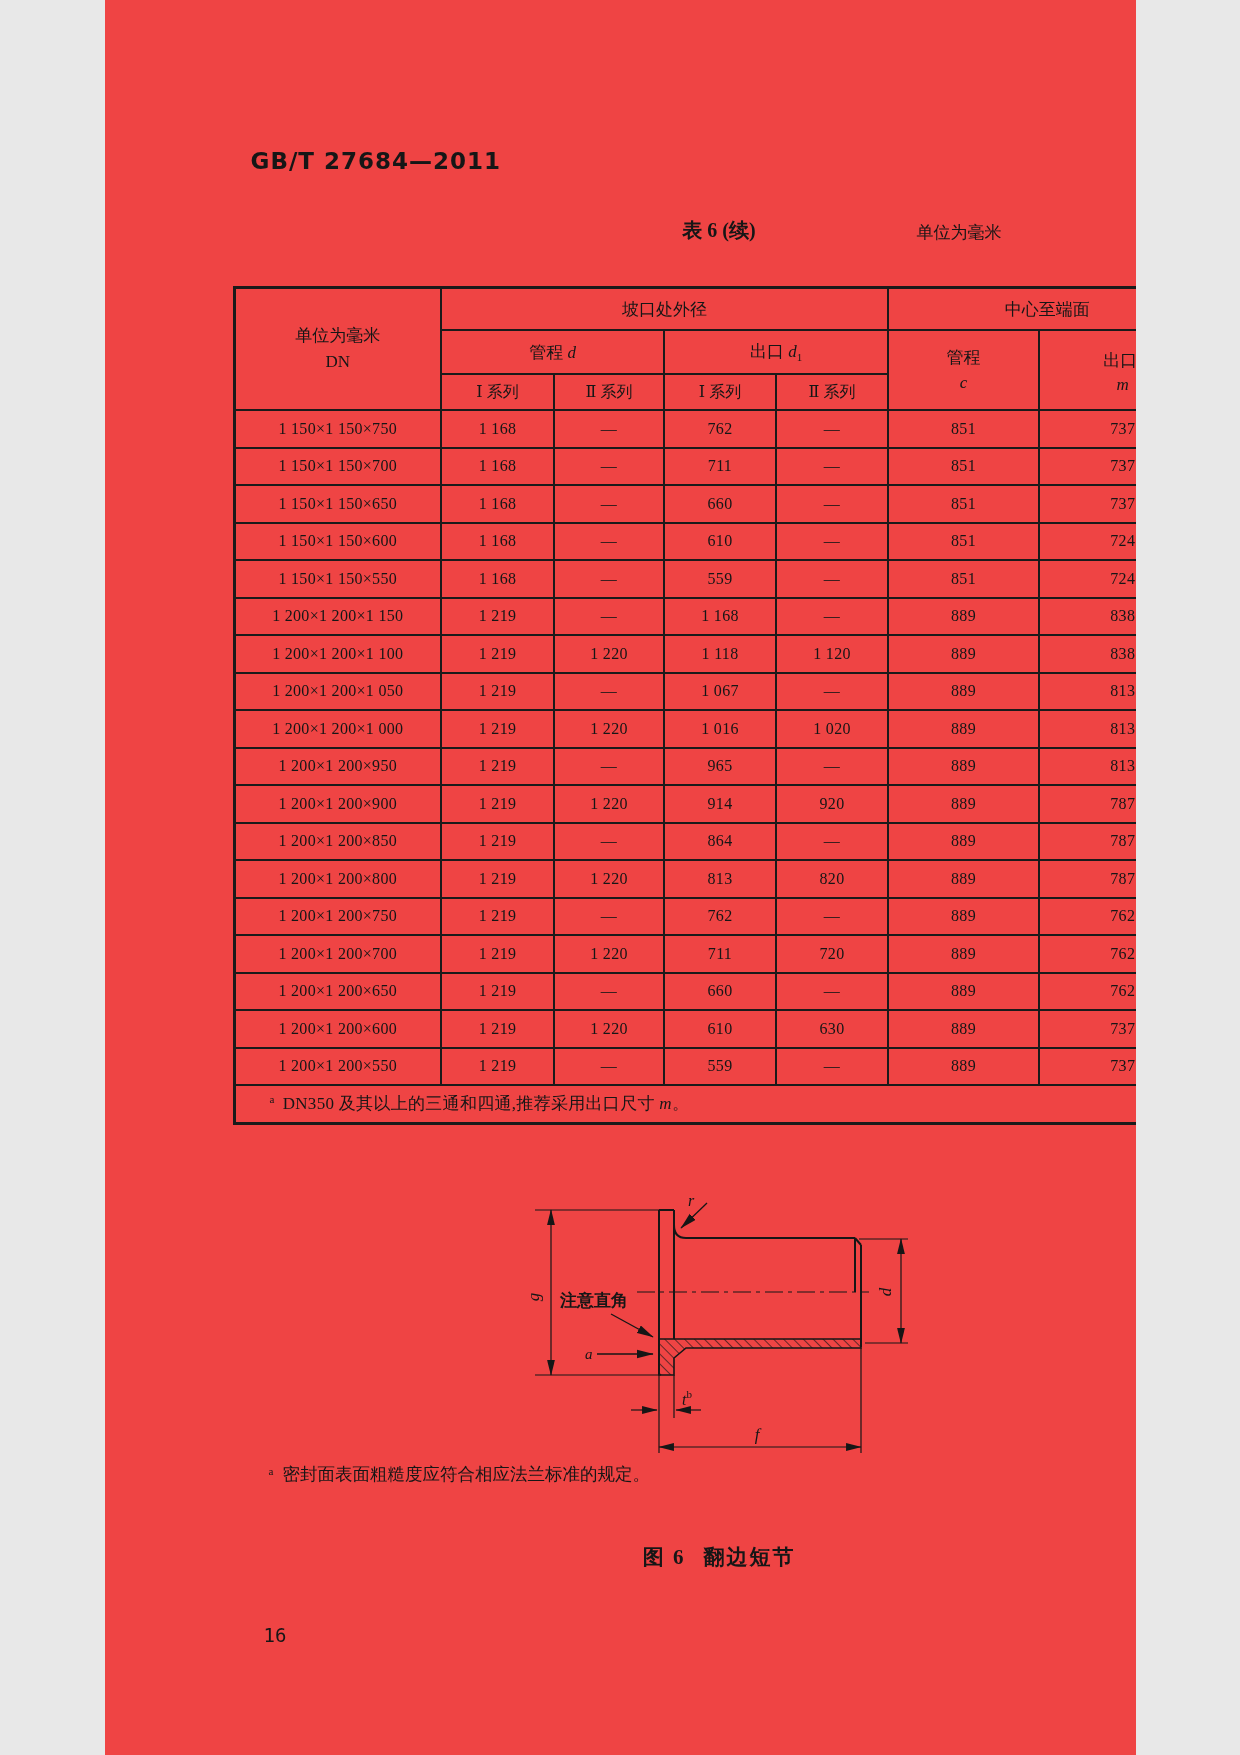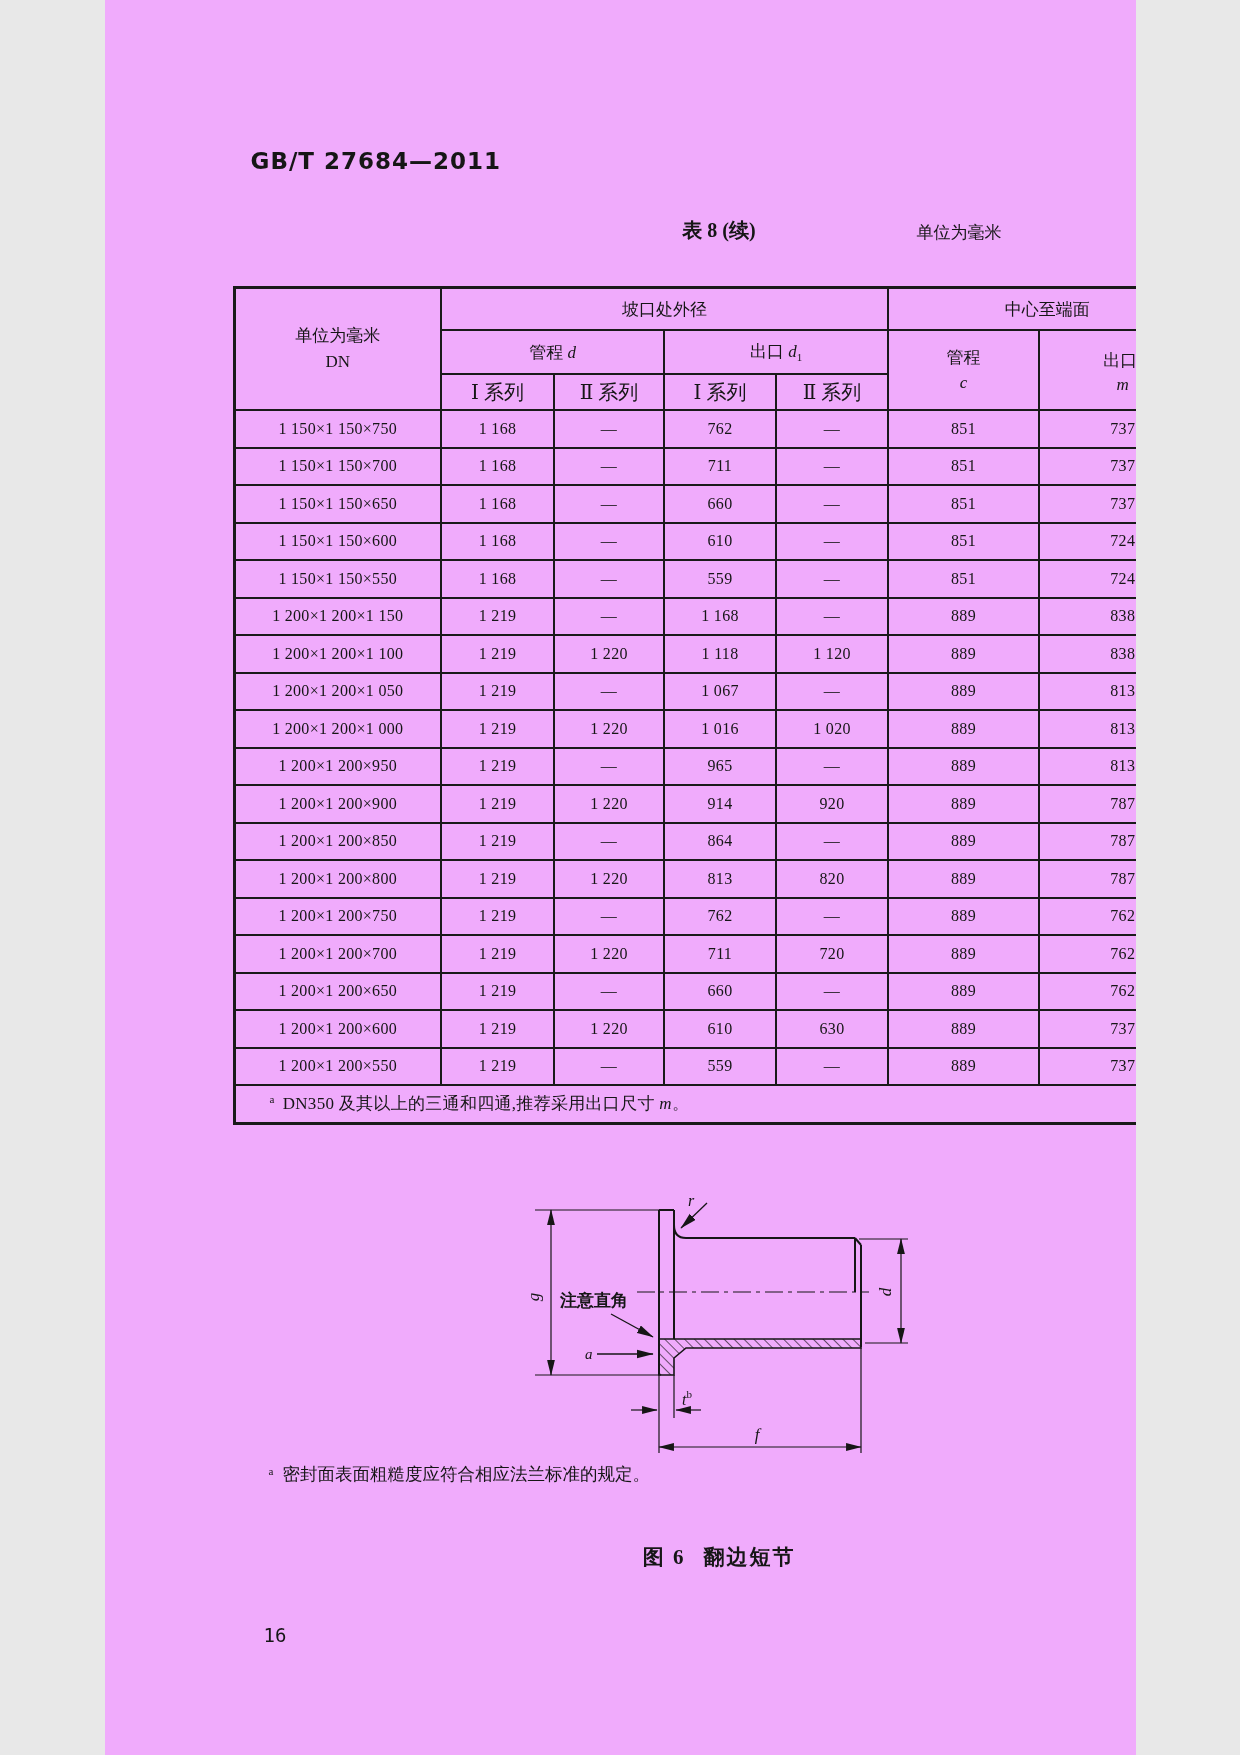--- a/index.html
+++ b/index.html
@@ -5,7 +5,7 @@
   html,body{margin:0;padding:0;background:#e8e8e8;}
   .page{
     position:relative; width:1031px; height:1755px; margin:0 auto;
-    background:#f0abfc; color:#161616;
+    background:#ef4444; color:#161616;
     font-family:"Liberation Serif","DejaVu Serif",serif;
     overflow:hidden;
   }

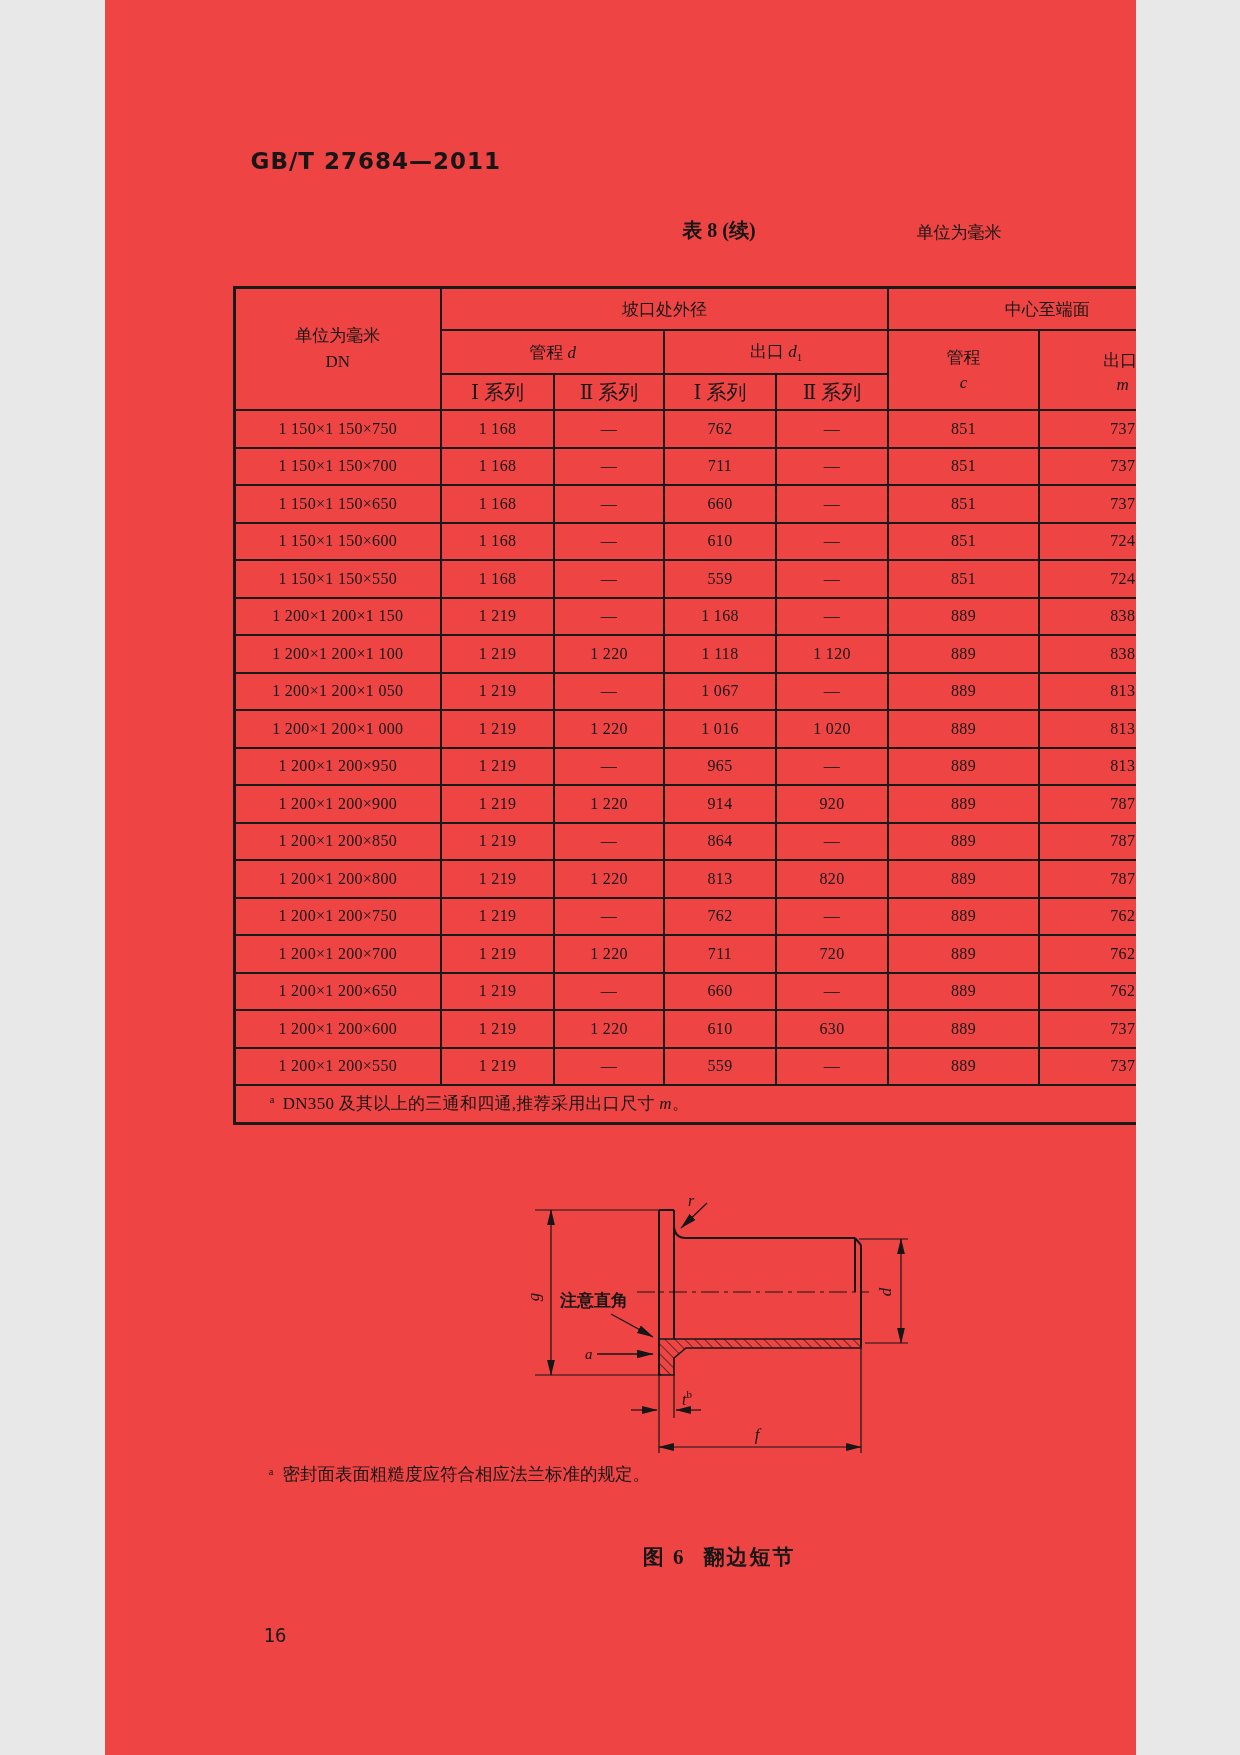--- a/index.html
+++ b/index.html
@@ -66,7 +66,7 @@
 
   <div class="doc-number">GB/T 27684—2011</div>
 
-  <div class="table-caption">表 8 (续)</div>
+  <div class="table-caption">表 6 (续)</div>
   <div class="unit-note">单位为毫米</div>
 
   <table class="spec">

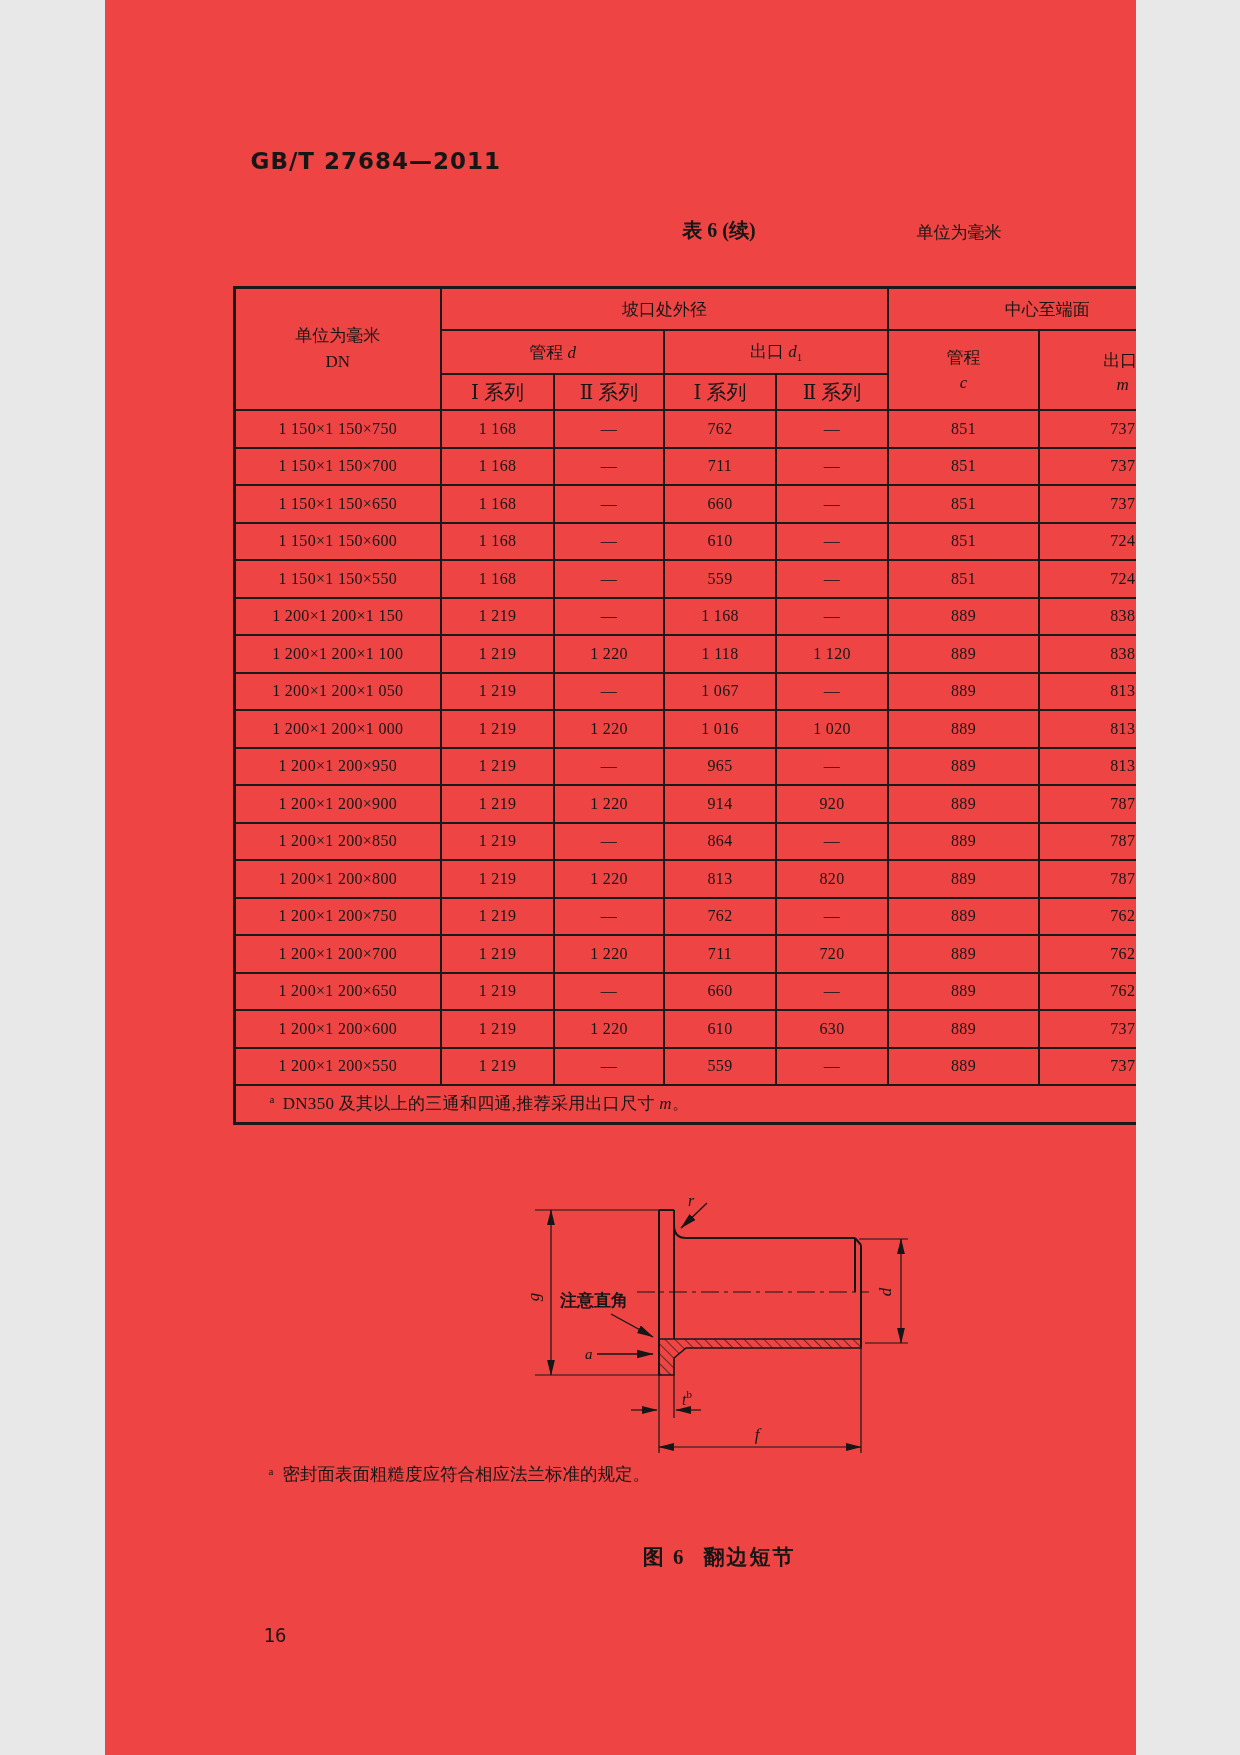--- a/index.html
+++ b/index.html
@@ -33,7 +33,7 @@
   }
   table.spec .h1 th{height:40px; font-size:17px;}
   table.spec .h2 th{height:42px; font-size:17px;margin-left:40px;}
-  table.spec .h3 th{height:34px; font-size:20px;}
+  table.spec .h3 th{height:34px; font-size:16px;}
   table.spec tbody td{height:35.5px; letter-spacing:0.3px;}
   table.spec i{font-style:italic; font-family:"Liberation Serif",serif;}
   table.spec sub{font-size:11px;}

